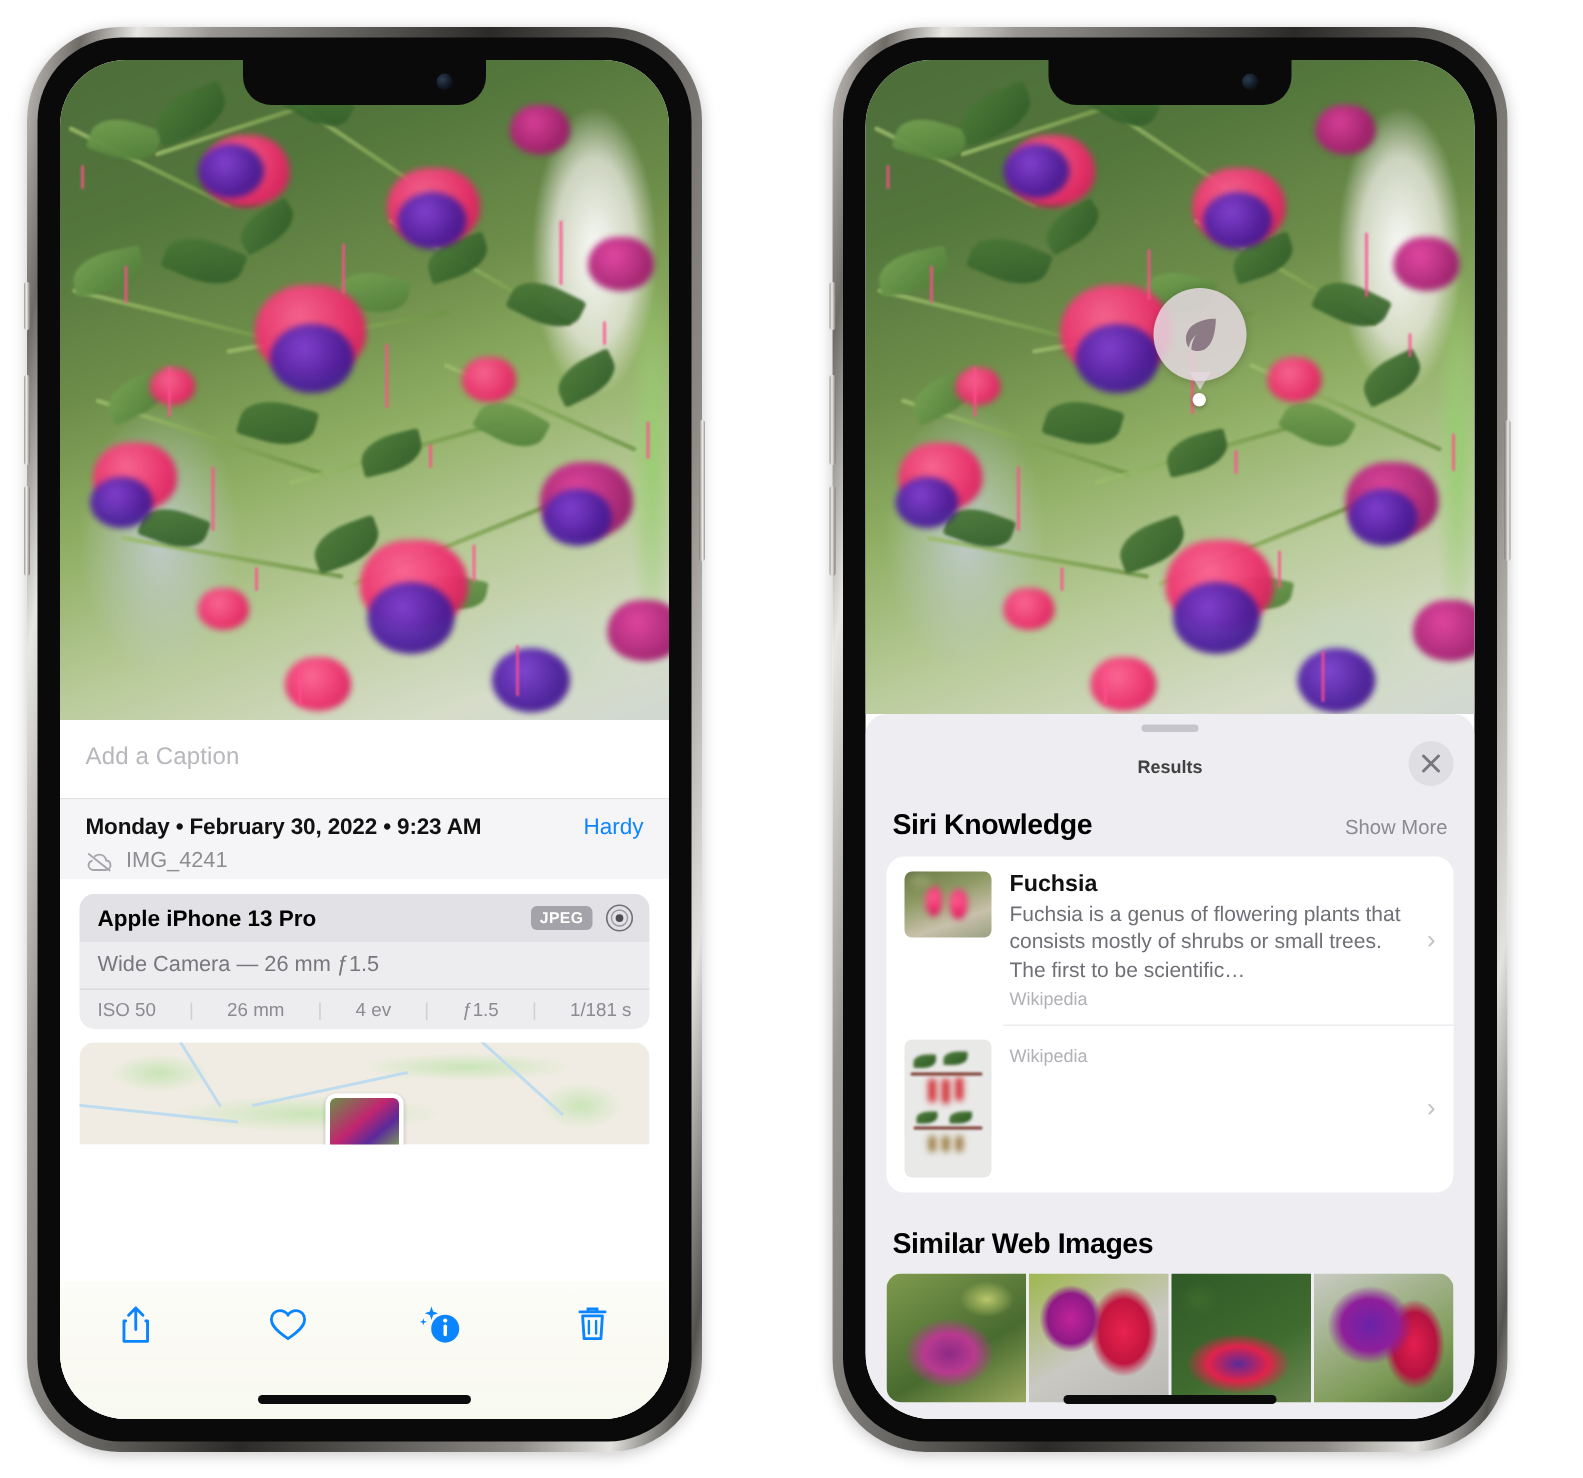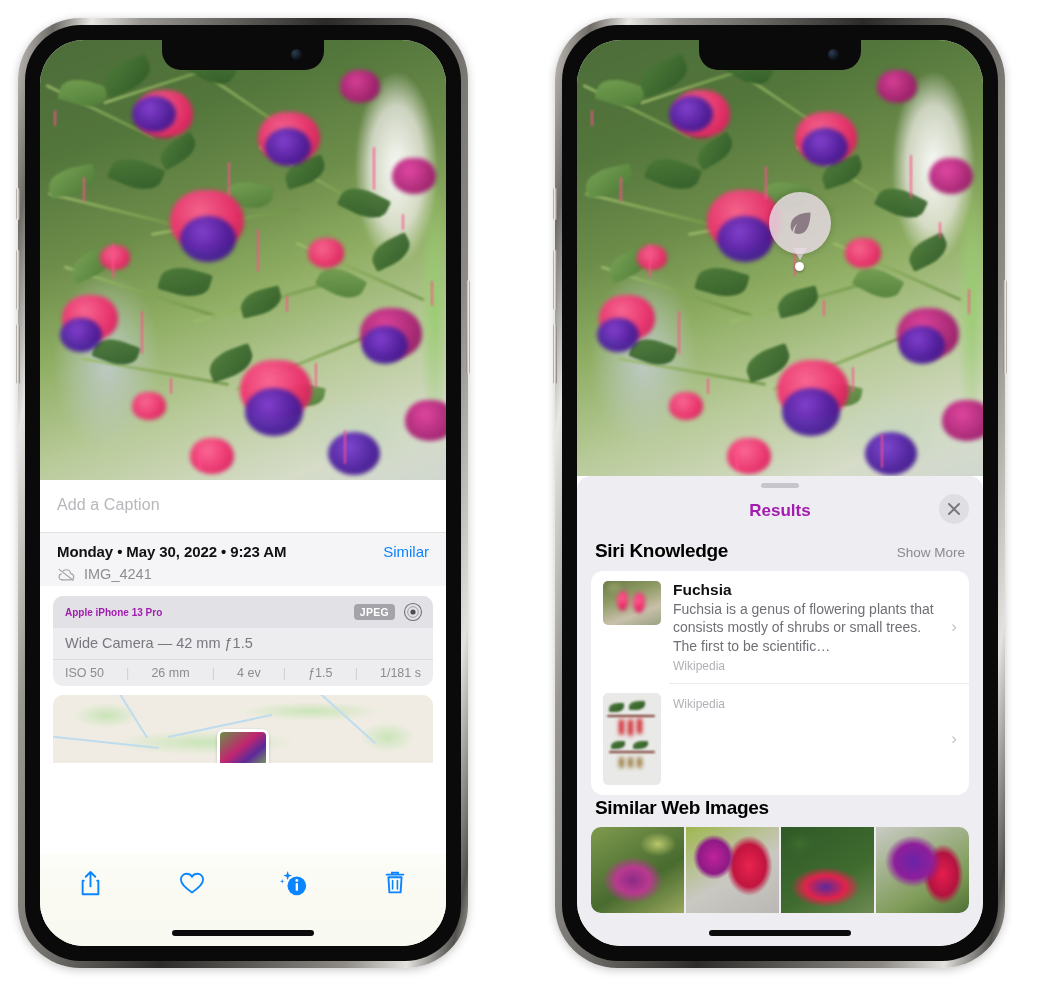--- a/index.html
+++ b/index.html
@@ -182,7 +182,7 @@
   }
   .grabber { width: 38px; height: 5px; border-radius: 3px; background: #c5c5cb; margin: 7px auto 0; }
   .res-head { position: relative; height: 46px; display: flex; align-items: center; justify-content: center; }
-  .res-title { font-size: 17px; font-weight: 700; color: #a21caf; }
+  .res-title { font-size: 12px; font-weight: 700; color: #404040; }
   .close-btn {
     position: absolute; right: 14px; top: 6px;
     width: 30px; height: 30px; border-radius: 50%;

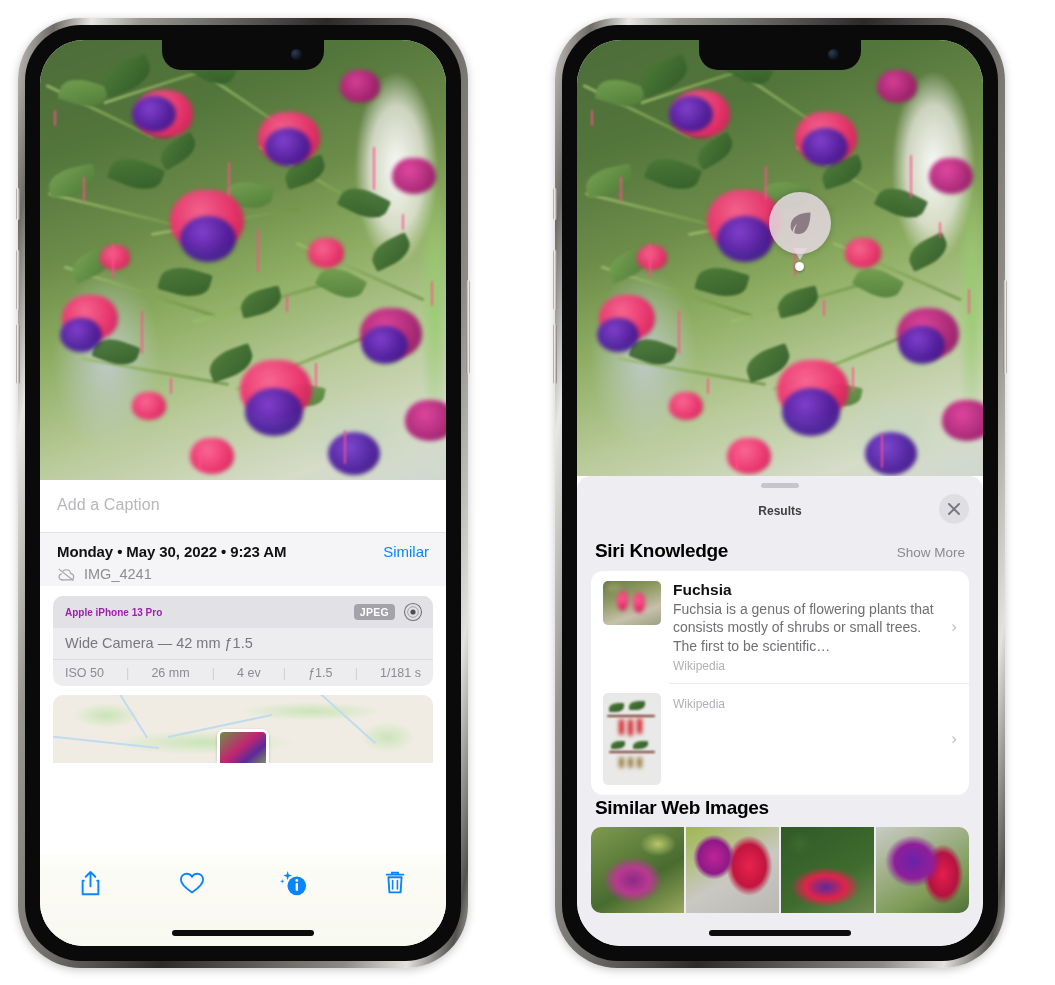--- a/index.html
+++ b/index.html
@@ -327,7 +327,7 @@
 
         <div class="meta-block">
           <div class="meta-row1">
-            <span class="meta-date">Monday • May 30, 2022 • 9:23 AM</span>
+            <span class="meta-date">Monday • February 30, 2022 • 9:23 AM</span>
             <span class="meta-adjust">Similar</span>
           </div>
           <div class="meta-row2">

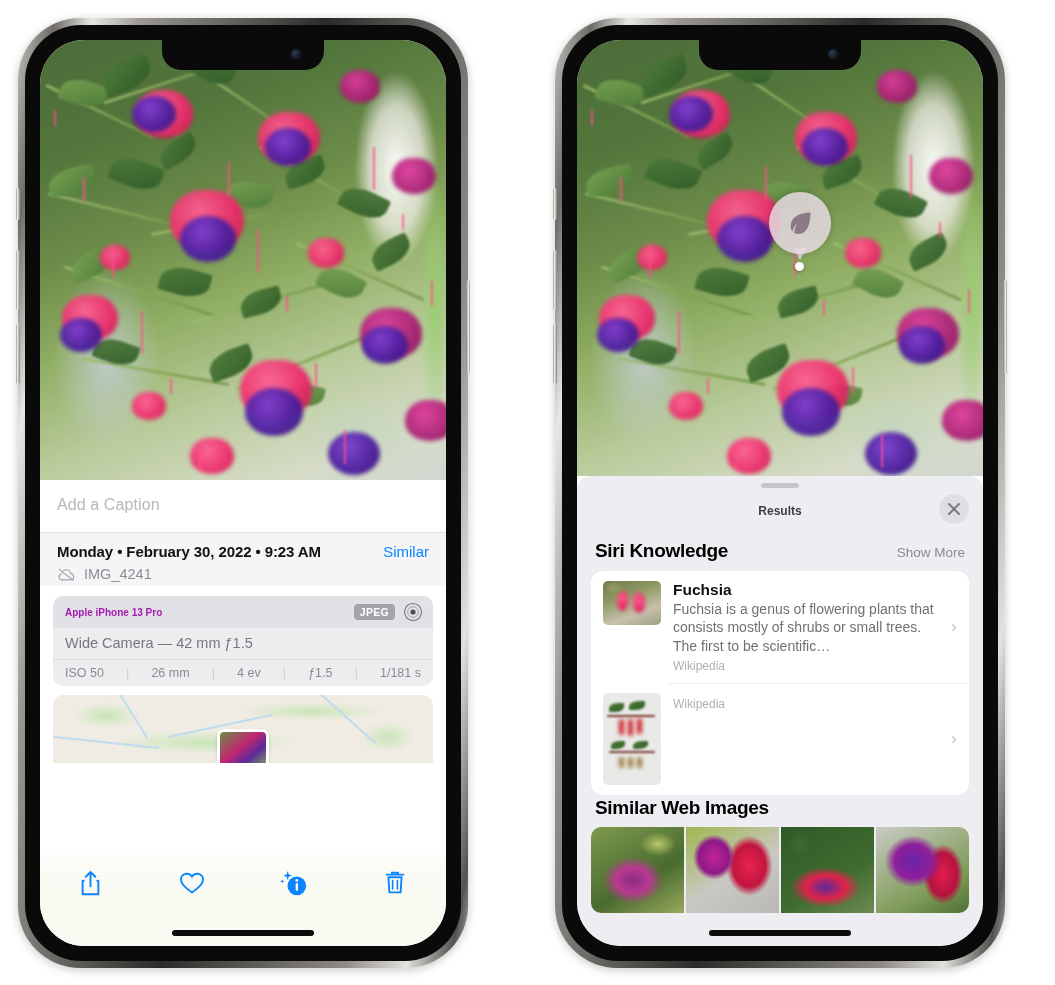--- a/index.html
+++ b/index.html
@@ -328,7 +328,7 @@
         <div class="meta-block">
           <div class="meta-row1">
             <span class="meta-date">Monday • February 30, 2022 • 9:23 AM</span>
-            <span class="meta-adjust">Similar</span>
+            <span class="meta-adjust">Hardy</span>
           </div>
           <div class="meta-row2">
             <svg width="19" height="15" viewBox="0 0 26 20">

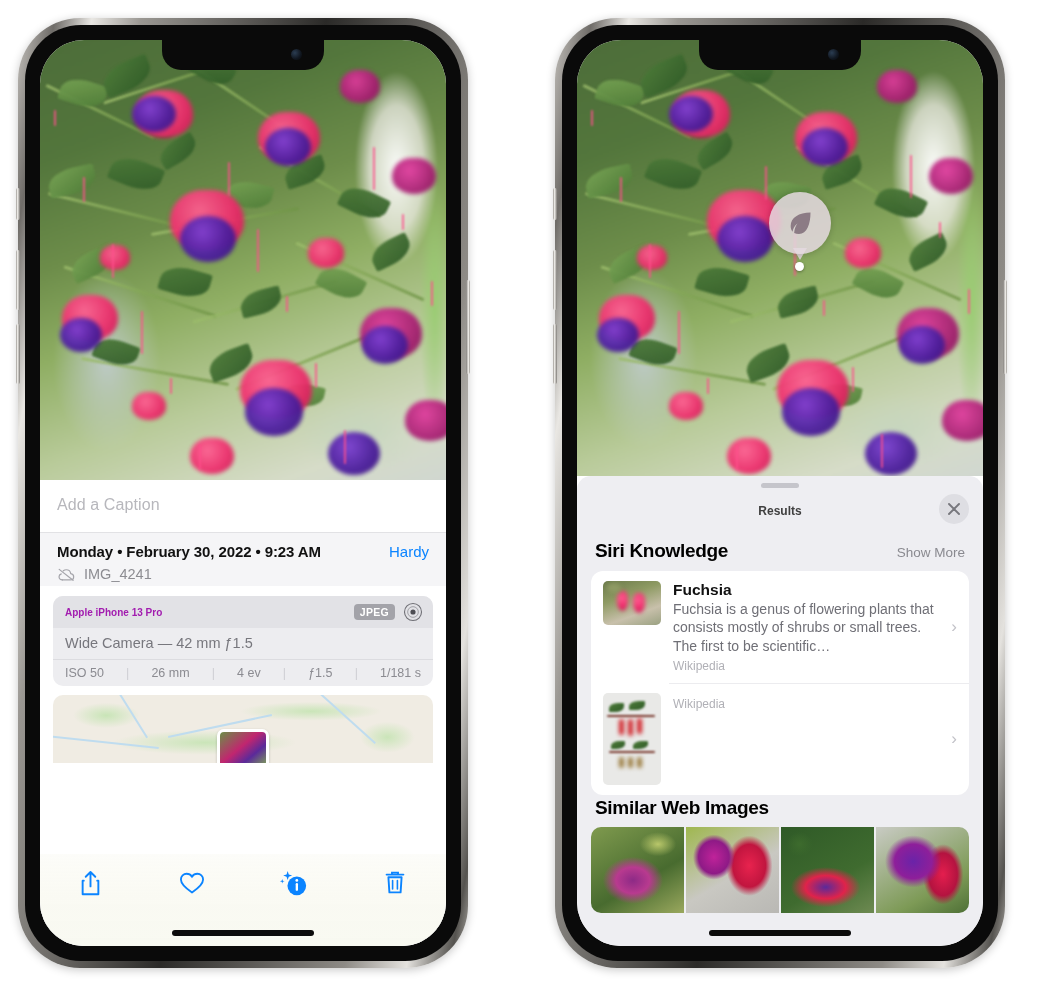--- a/index.html
+++ b/index.html
@@ -125,7 +125,7 @@
     display: flex; align-items: center; justify-content: space-between;
     background: #e2e2e6; padding: 6px 10px 6px 12px;
   }
-  .cam-title { font-size: 10px; font-weight: 700; color: #a21caf; }
+  .cam-title { font-size: 15px; font-weight: 700; color: #000000; }
   .cam-head-right { display: flex; align-items: center; gap: 8px; }
   .jpeg-chip {
     background: #a3a3a9; color: #fff; font-size: 10.5px; font-weight: 700;

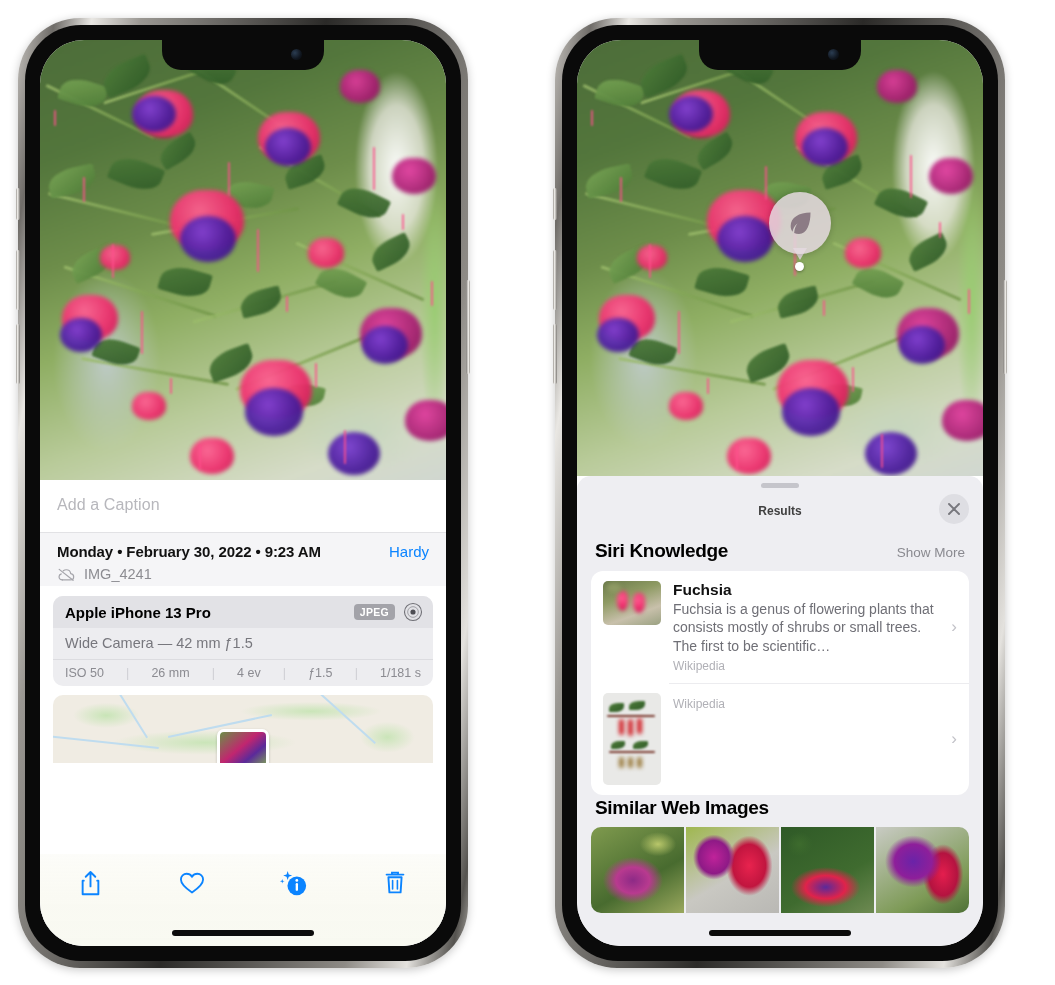--- a/index.html
+++ b/index.html
@@ -353,7 +353,7 @@
             </span>
           </div>
           <div class="cam-body">
-            <div class="cam-line">Wide Camera — 42 mm ƒ1.5</div>
+            <div class="cam-line">Wide Camera — 26 mm ƒ1.5</div>
           </div>
           <div class="cam-foot">
             <span>ISO 50</span>

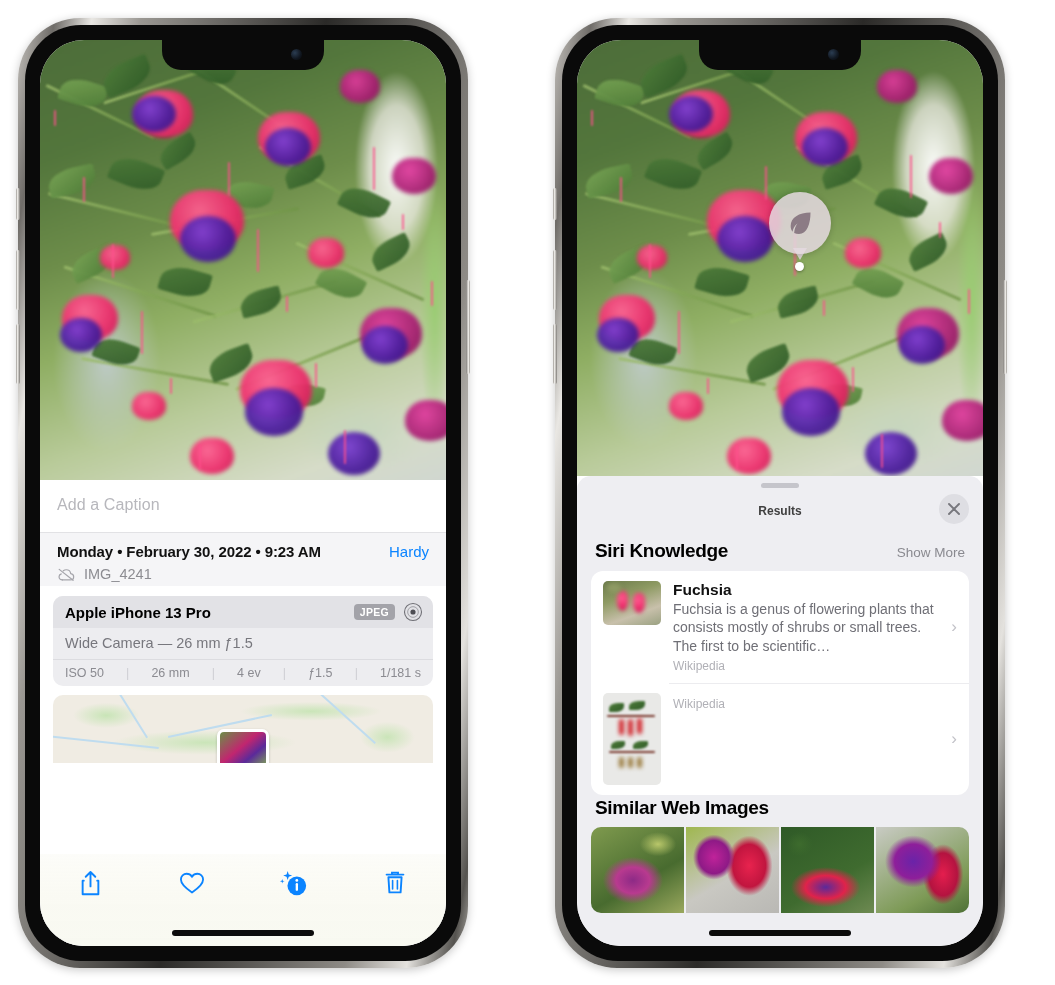--- a/index.html
+++ b/index.html
@@ -556,7 +556,7 @@
           </div>
         </div>
 
-        <div class="sec-head" style="padding-top:2px;padding-bottom:8px">
+        <div class="sec-head" style="padding-top:24px;padding-bottom:8px">
           <span class="sec-title">Similar Web Images</span>
         </div>
 

